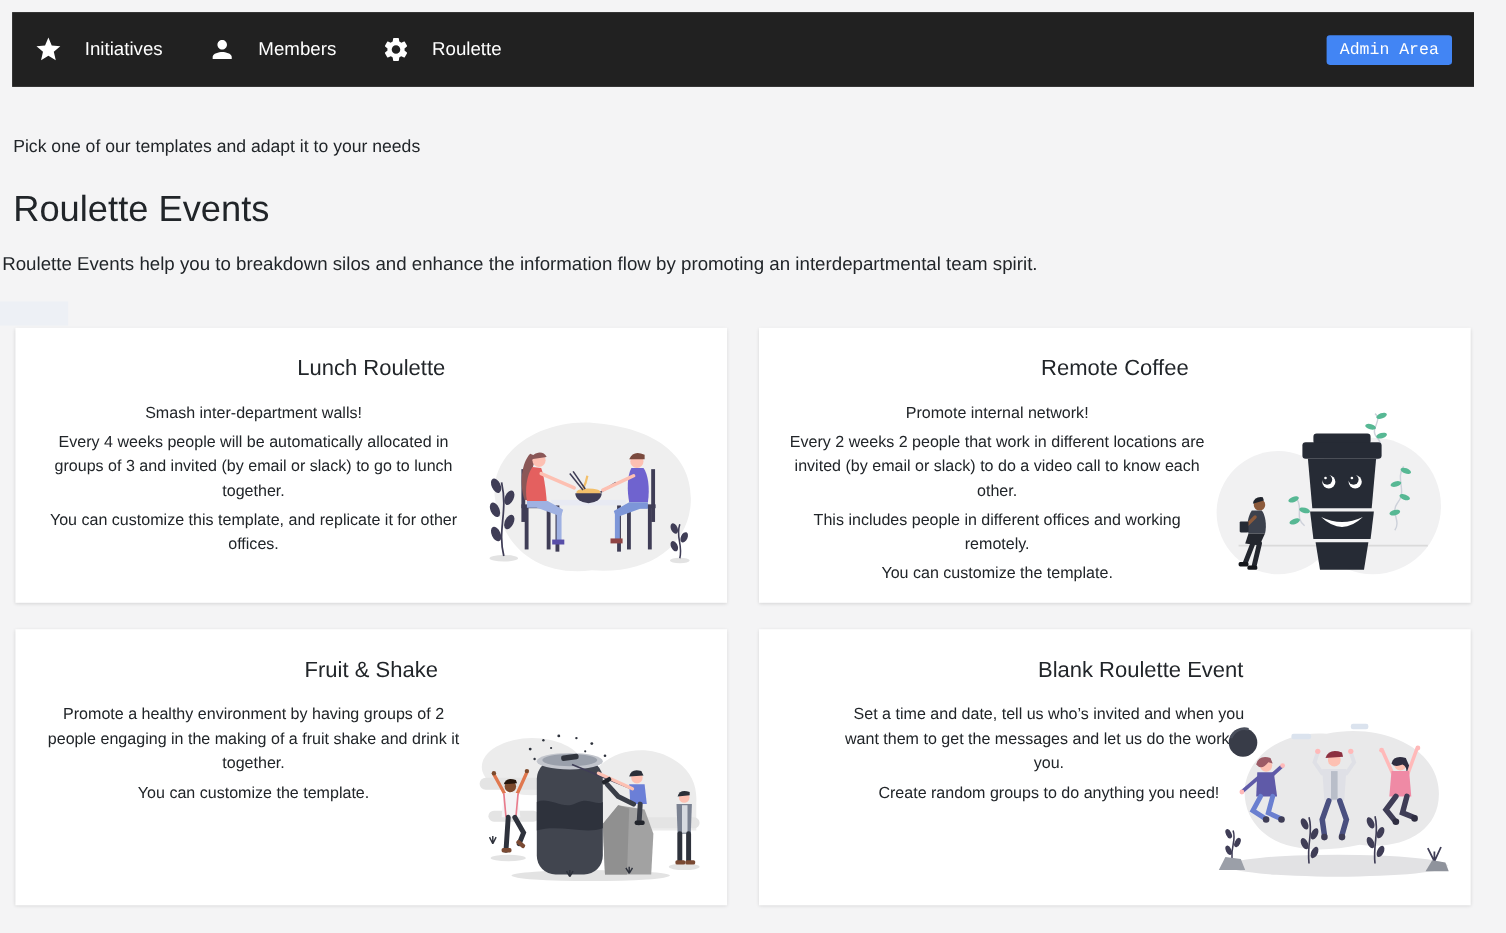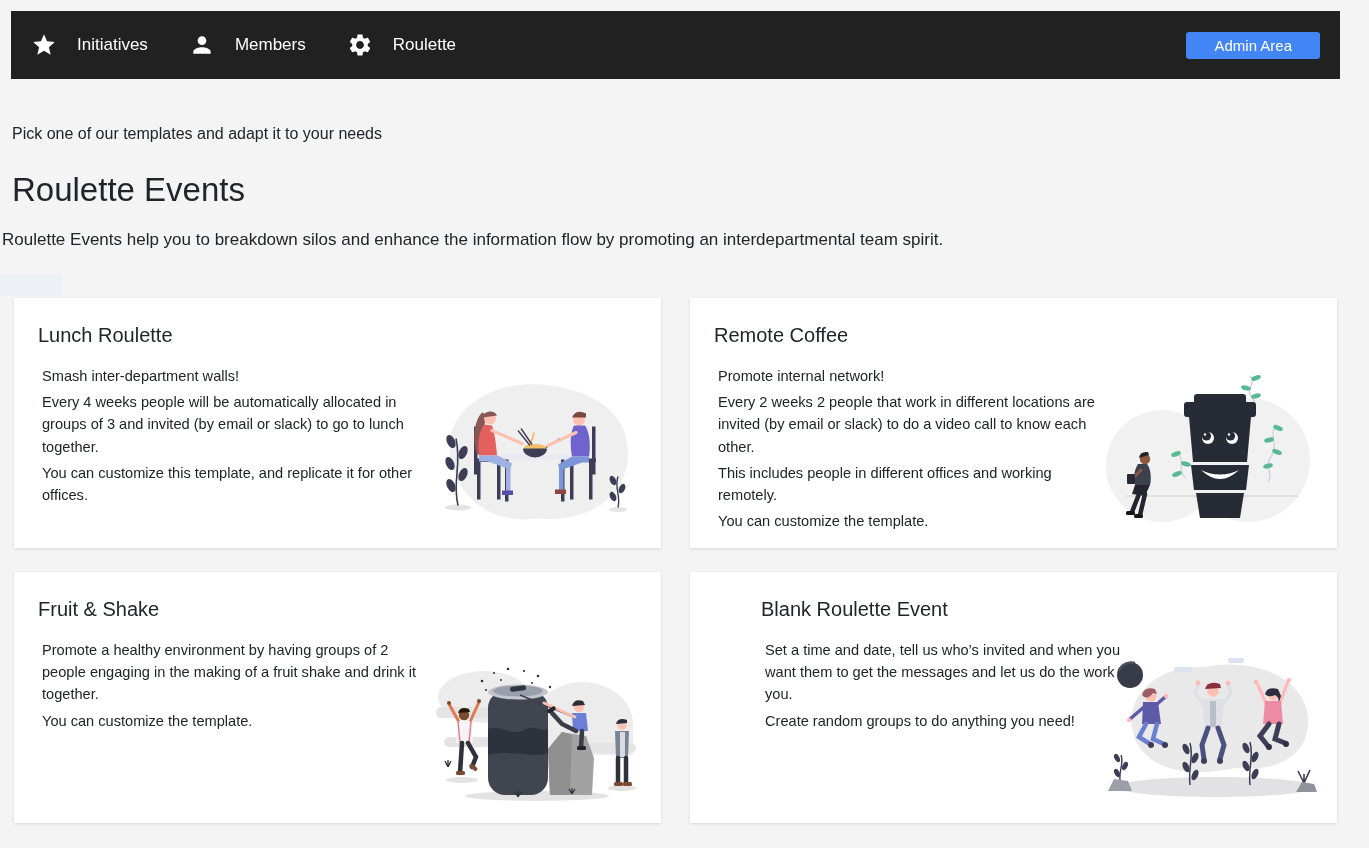--- a/index.html
+++ b/index.html
@@ -20,8 +20,8 @@
   .nav-label{color:#ffffff;font-size:17px;}
   .admin-btn{
     margin-left:auto;background:#4285f4;color:#ffffff;border:none;
-    font-family:Liberation Sans, sans-serif;font-size:15px;
-    padding:5px 28px;border-radius:3px;cursor:pointer;
+    font-family:Liberation Mono, monospace;font-size:15px;
+    padding:5px 12px;border-radius:3px;cursor:pointer;
   }
   
   .intro{position:absolute;left:12px;top:125px;font-size:16px;}

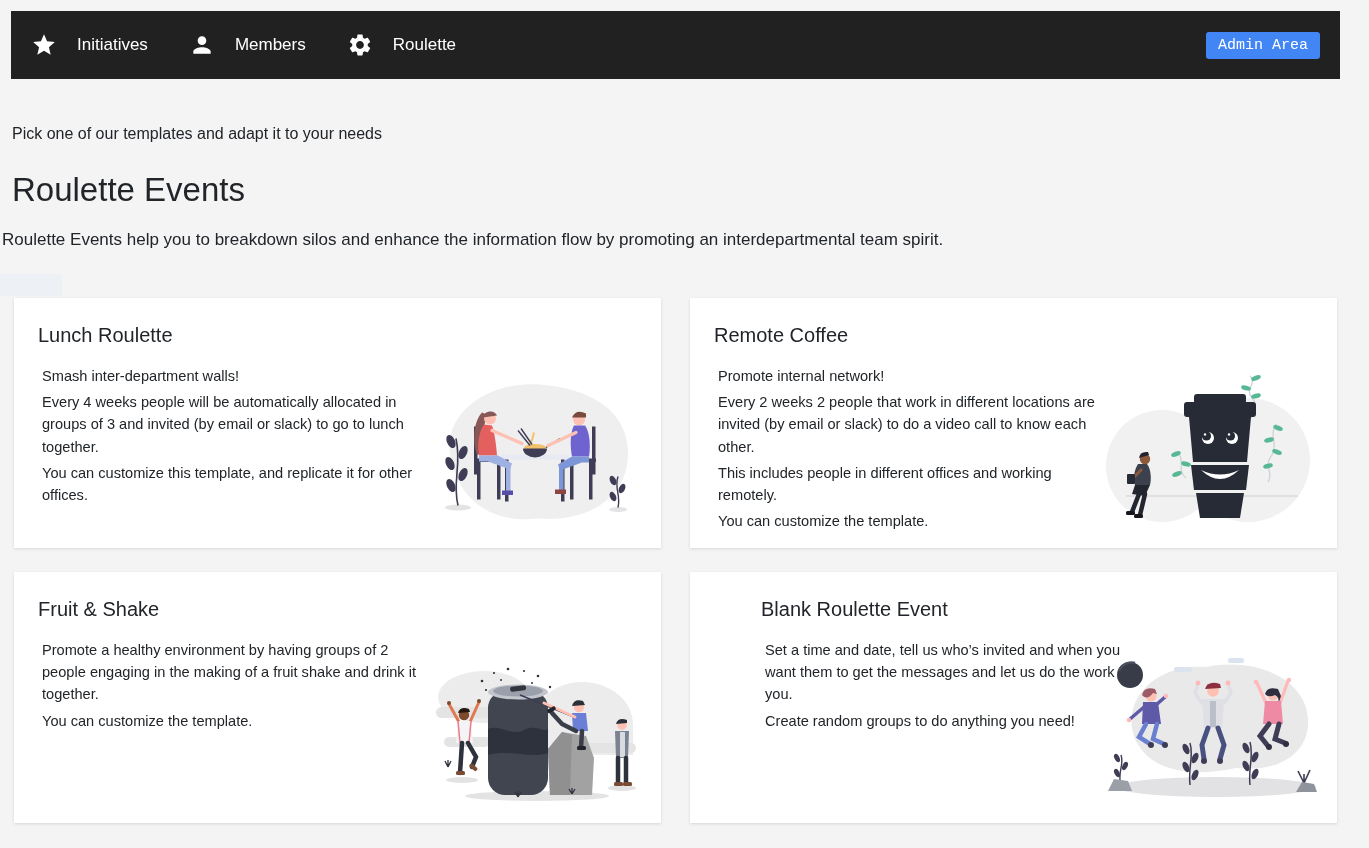--- a/index.html
+++ b/index.html
@@ -37,7 +37,7 @@
   .card-1{left:690px;top:298px;}
   .card-2{left:14px;top:572px;height:251px;}
   .card-3{left:690px;top:572px;height:251px;padding-left:47px;}
-  .card-inner{padding:26px 24px;}
+  .card-inner{padding:26px 24px;text-align:center;}
   .card-title{font-size:20px;font-weight:400;margin:0 0 18px 0;}
   .card-text{width:385px;font-size:14.6px;line-height:22.2px;}
   .card-text p{margin:4px;}

